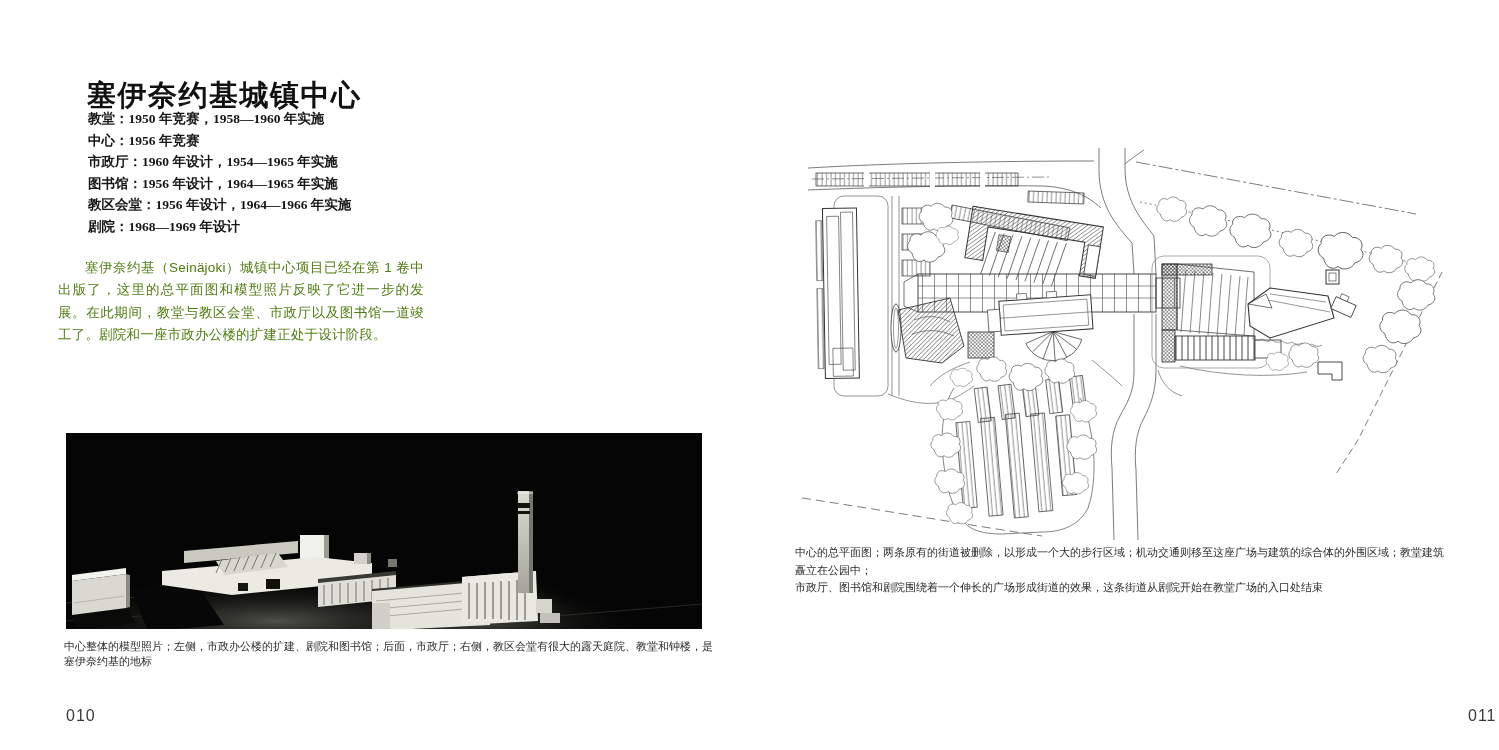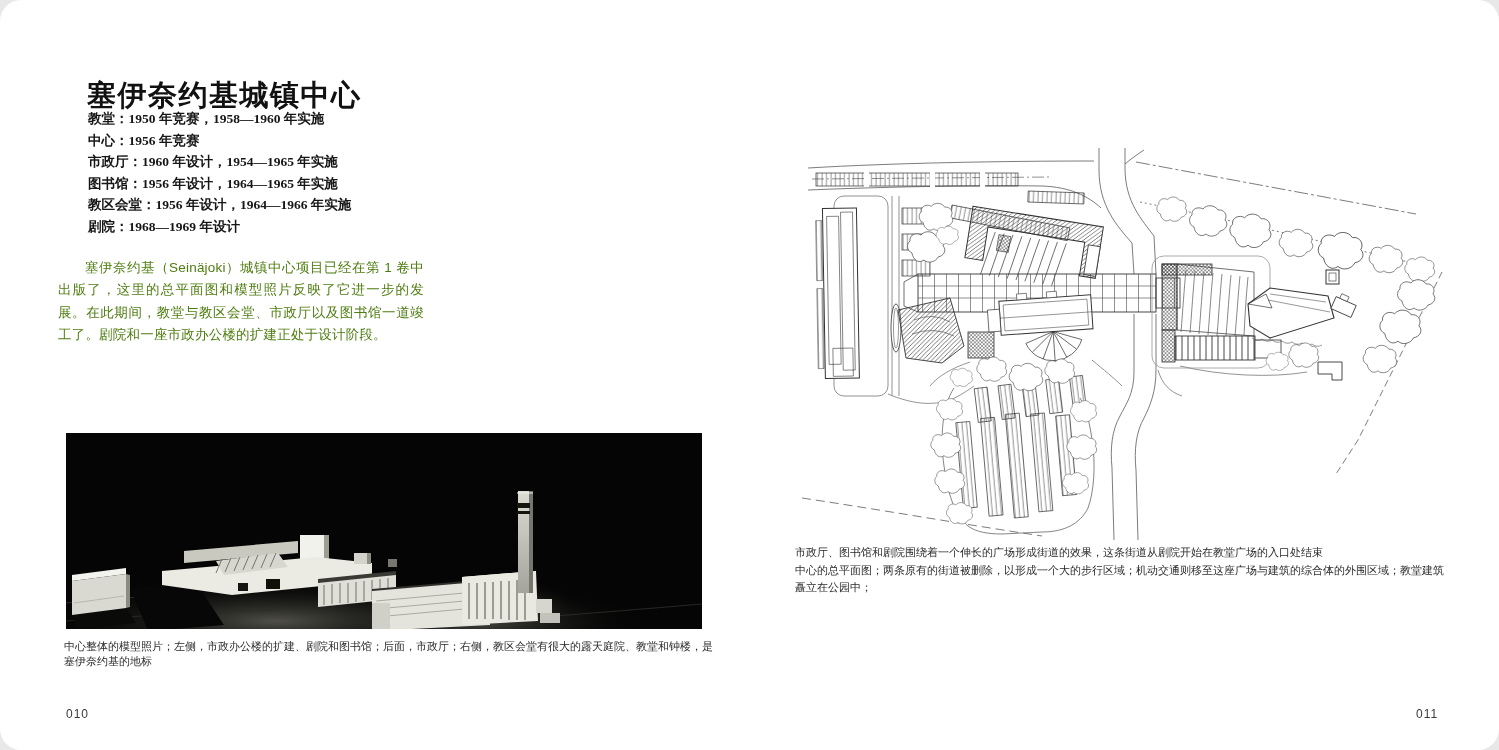--- a/index.html
+++ b/index.html
@@ -5,7 +5,7 @@
   html,body{margin:0;padding:0;background:#e8e8e8;}
   .spread{
     position:relative;width:1499px;height:750px;background:#ffffff;
-    overflow:hidden;font-family:"Liberation Sans",sans-serif;color:#1d1d1d;border-radius:21px;
+    overflow:hidden;font-family:"Liberation Sans",sans-serif;color:#1d1d1d;
   }
   .page-title{
     position:absolute;left:87px;top:60px;font-size:29px;font-weight:700;

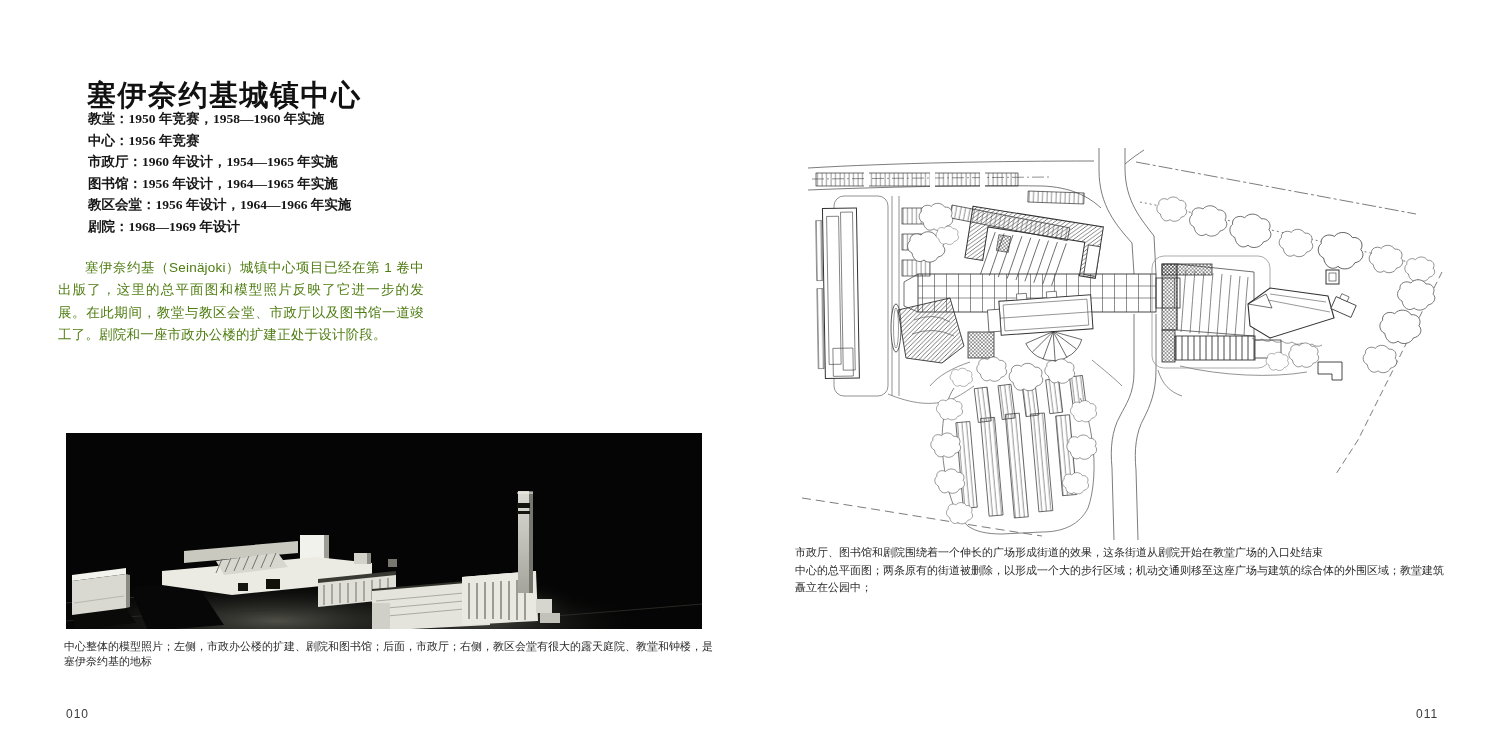--- a/index.html
+++ b/index.html
@@ -350,8 +350,8 @@
   </div>
 
   <div class="plan-caption">
+    <div>中心的总平面图；两条原有的街道被删除，以形成一个大的步行区域；机动交通则移至这座广场与建筑的综合体的外围区域；教堂建筑矗立在公园中；</div>
     <div>市政厅、图书馆和剧院围绕着一个伸长的广场形成街道的效果，这条街道从剧院开始在教堂广场的入口处结束</div>
-    <div>中心的总平面图；两条原有的街道被删除，以形成一个大的步行区域；机动交通则移至这座广场与建筑的综合体的外围区域；教堂建筑矗立在公园中；</div>
   </div>
   <div class="page-num right">011</div>
 

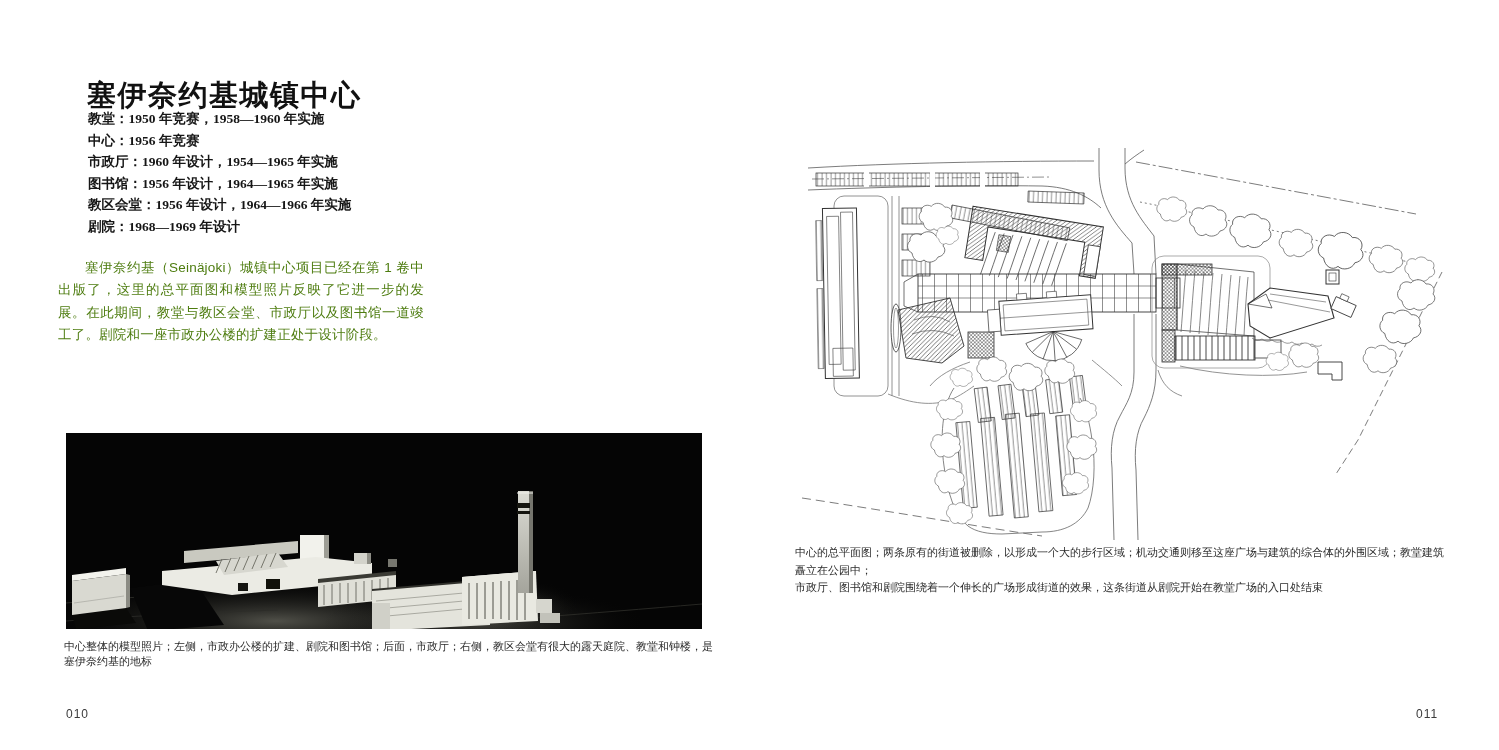--- a/index.html
+++ b/index.html
@@ -26,7 +26,7 @@
   .plan-caption{
     position:absolute;left:795px;top:544px;width:656px;font-size:11px;line-height:17.5px;color:#2b2b2b;
   }
-  .page-num{position:absolute;font-size:12px;letter-spacing:1px;color:#3a3a3a;}
+  .page-num{position:absolute;font-size:16px;letter-spacing:1px;color:#3a3a3a;}
   .page-num.left{left:66px;top:707px;}
   .page-num.right{left:1416px;top:707px;}
 </style>

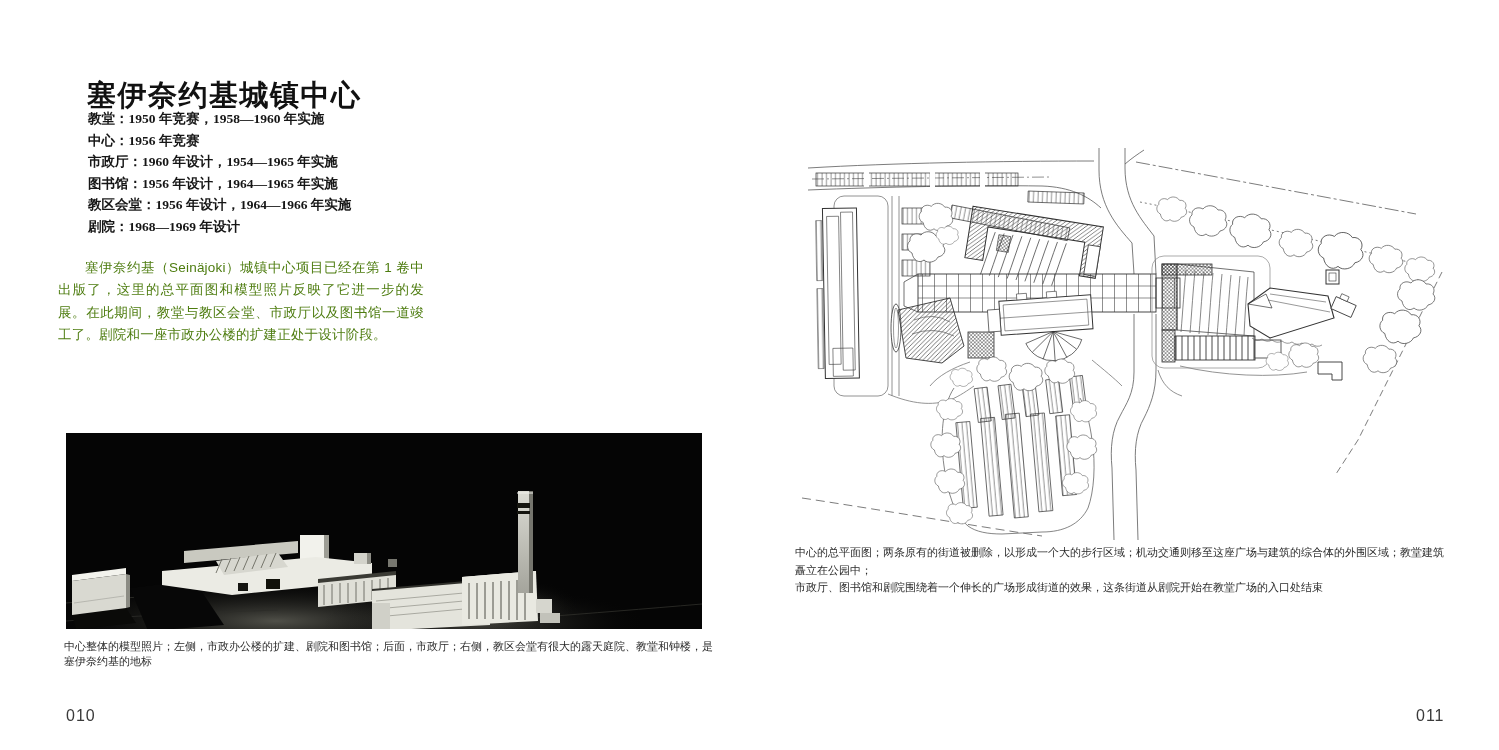--- a/index.html
+++ b/index.html
@@ -28,7 +28,7 @@
   }
   .page-num{position:absolute;font-size:16px;letter-spacing:1px;color:#3a3a3a;}
   .page-num.left{left:66px;top:707px;}
-  .page-num.right{left:1416px;top:707px;}
+  .page-num.right{left:1468px;top:707px;}
 </style>
 </head>
 <body>

